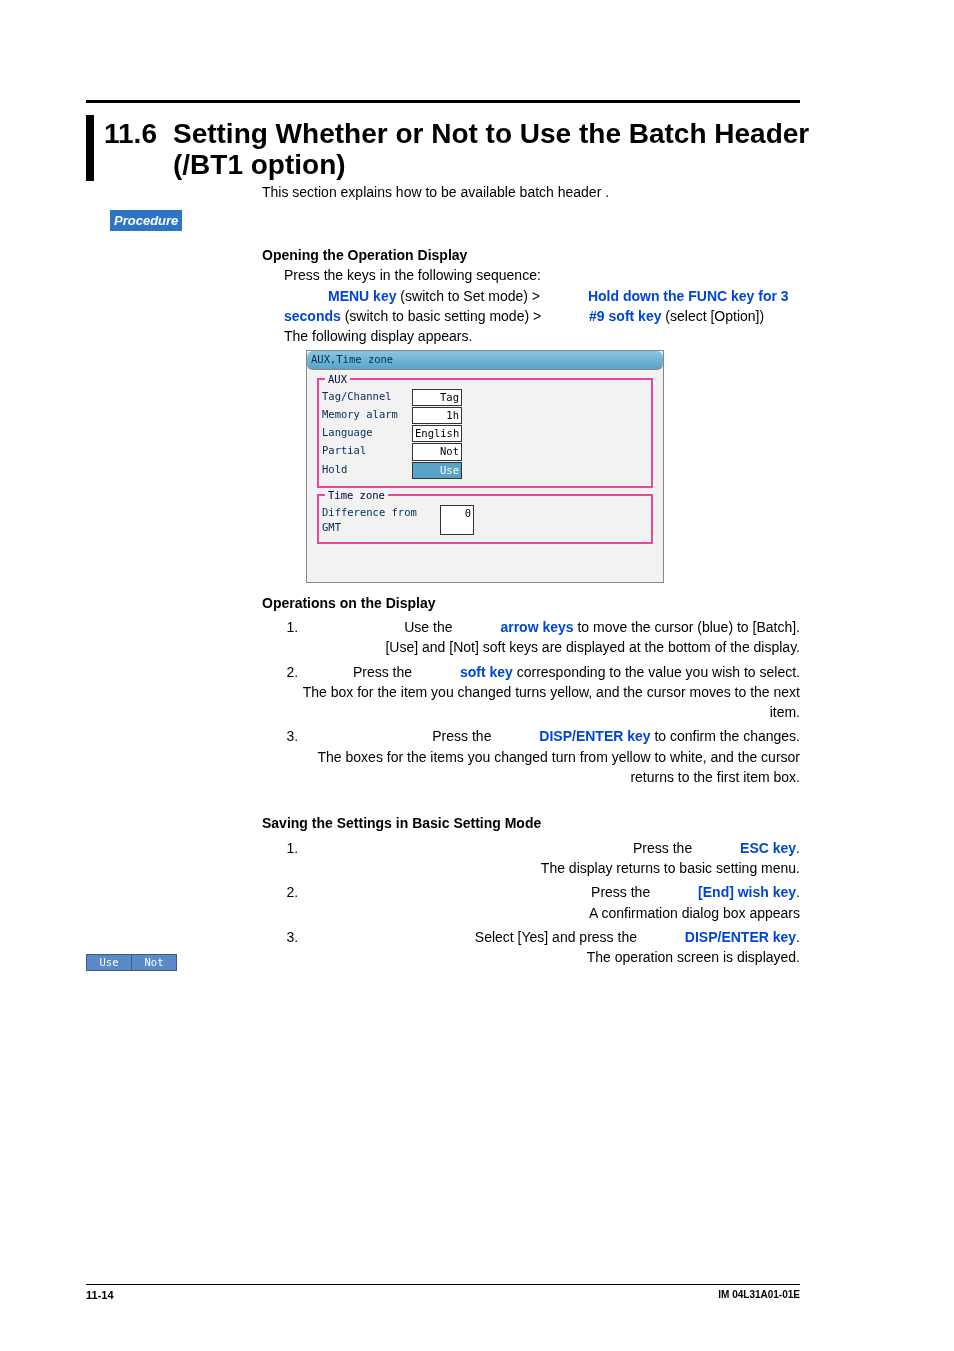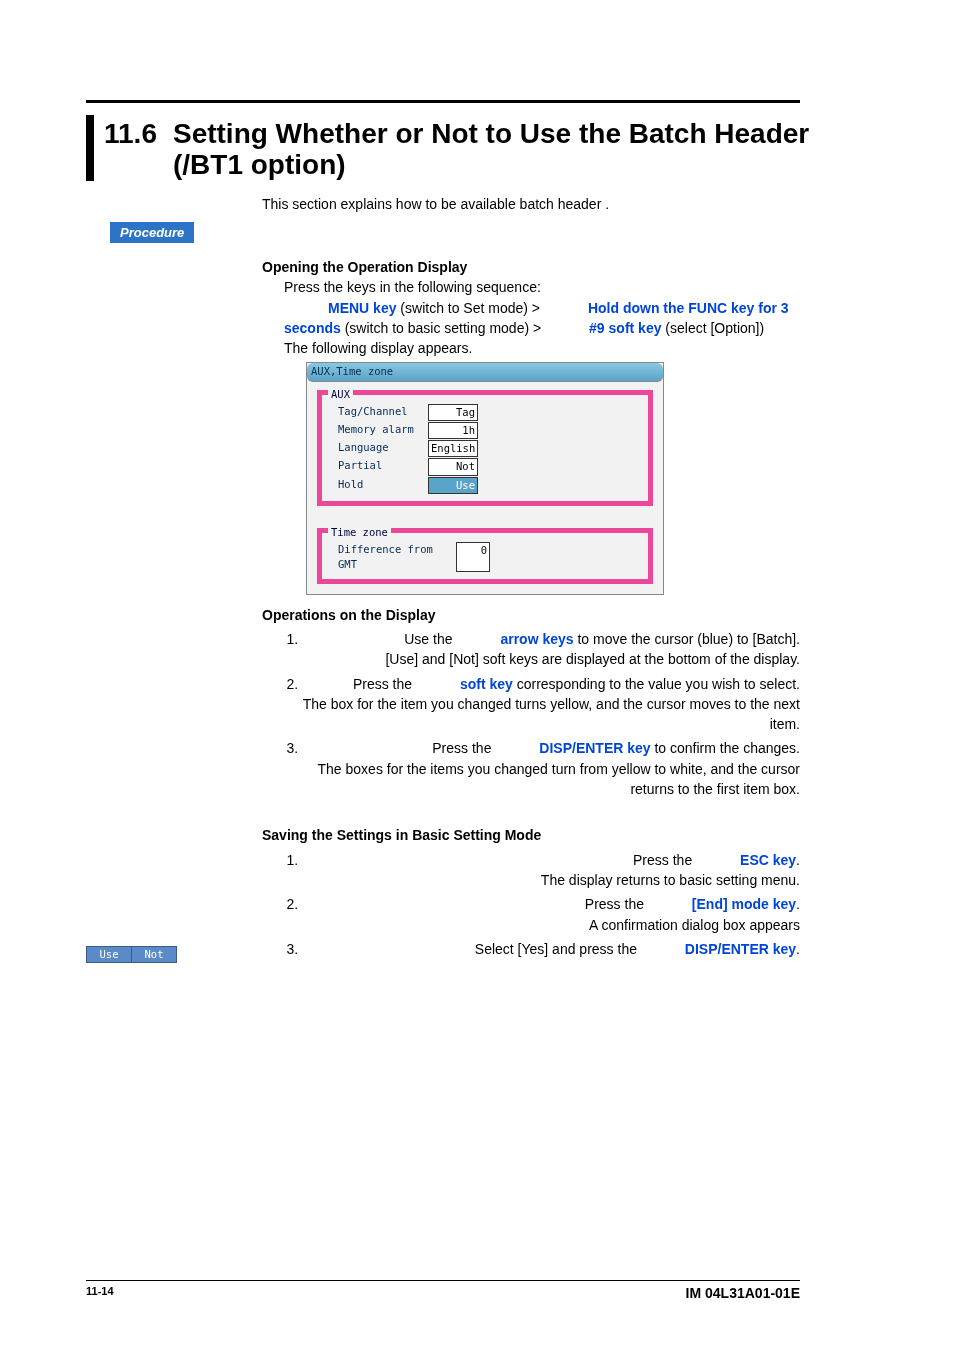--- a/index.html
+++ b/index.html
@@ -56,7 +56,7 @@
     position: absolute;
     left: 86px;
     right: 86px;
-    top: 196px;
+    top: 184px;
   }
   .intro {
     margin-left: 176px;

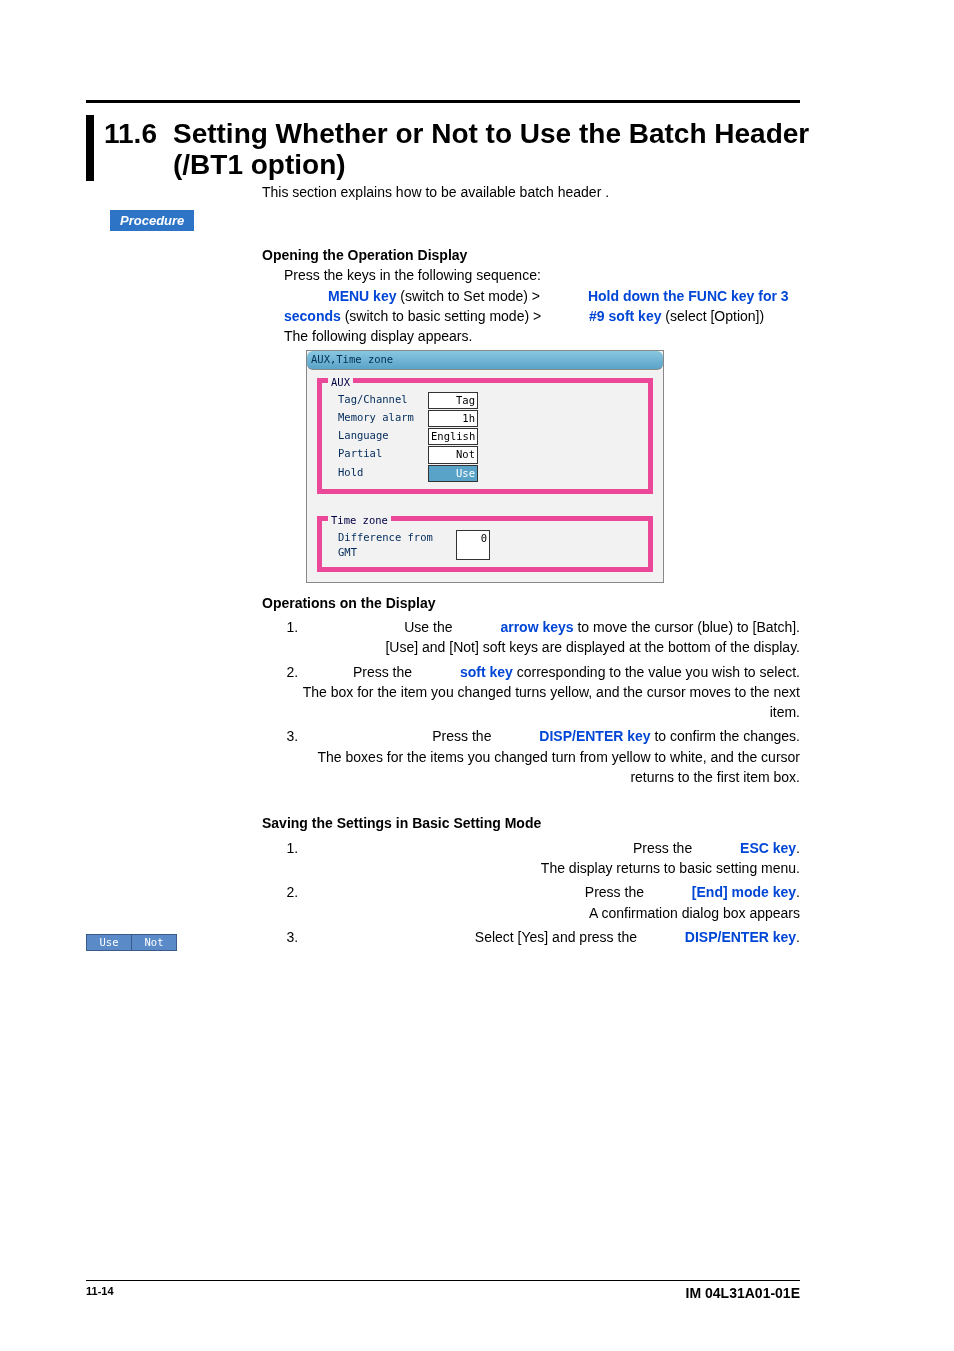--- a/index.html
+++ b/index.html
@@ -68,7 +68,7 @@
     color: #fff;
     font-weight: bold;
     font-style: italic;
-    padding: 3px 10px;
+    padding: 3px 4px;
     font-size: 13px;
     margin-left: 24px;
     margin-top: 2px;

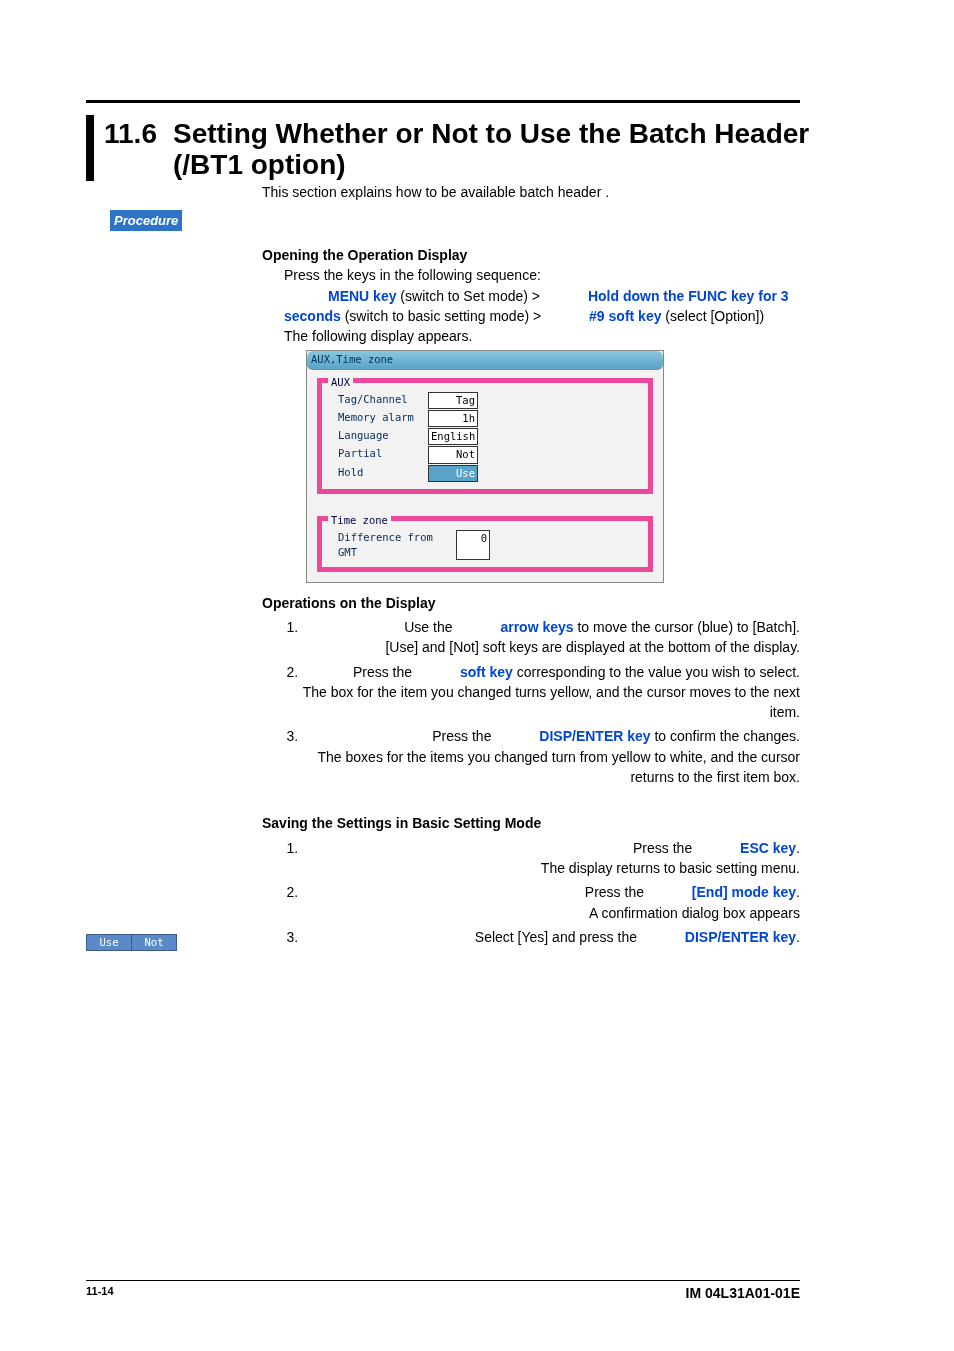--- a/index.html
+++ b/index.html
@@ -122,9 +122,9 @@
     position: relative;
   }
   .group {
-    border: 5px solid #ec4899;
-    padding: 8px 8px 6px 16px;
-    margin-bottom: 22px;
+    border: 2px solid #ec4899;
+    padding: 8px 8px 6px 3px;
+    margin-bottom: 6px;
     position: relative;
   }
   .group-label {

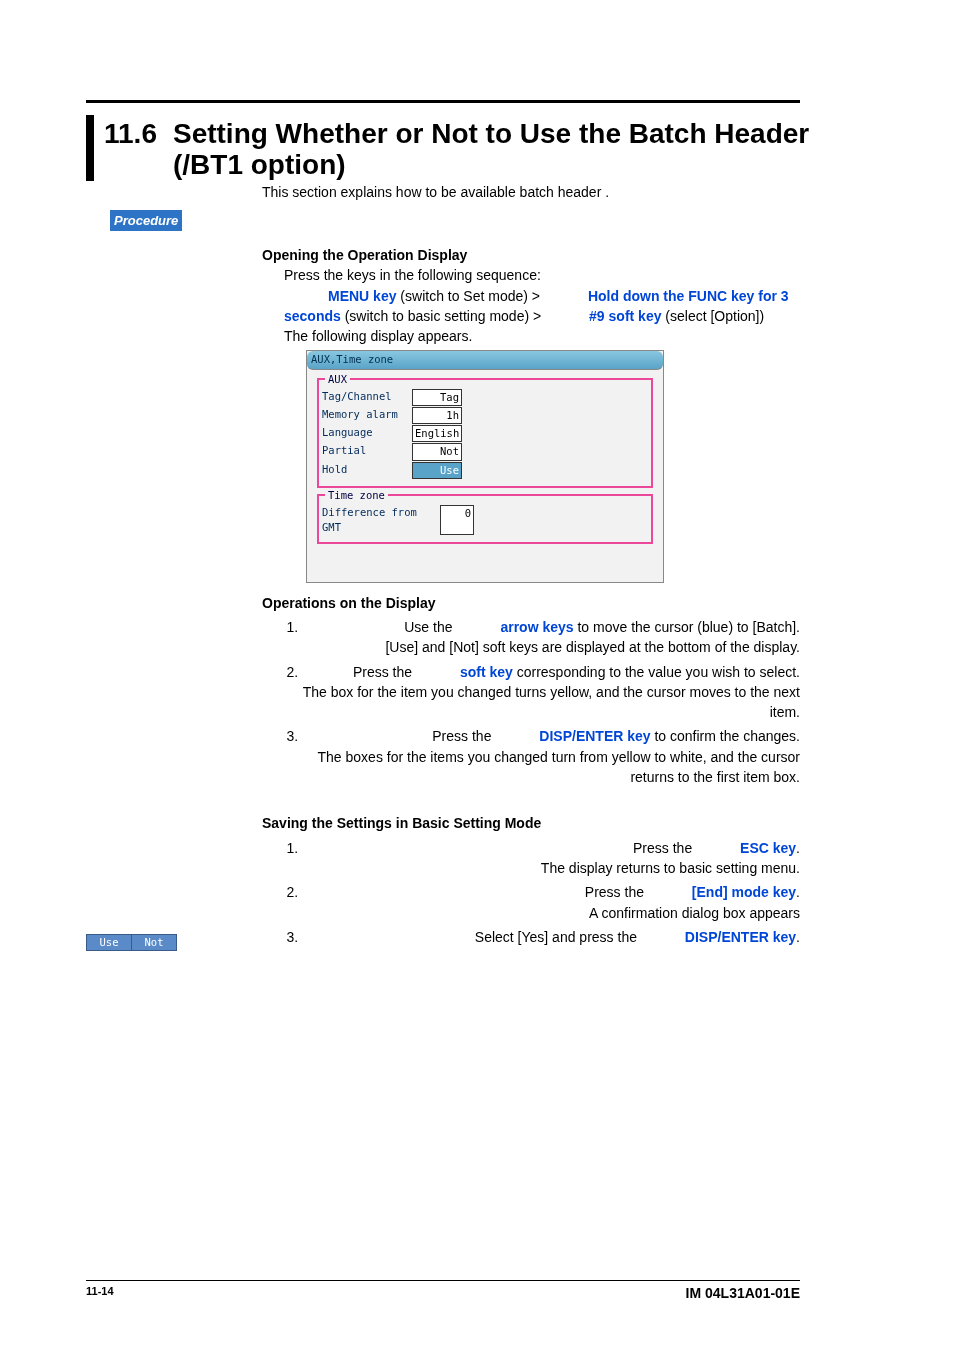--- a/index.html
+++ b/index.html
@@ -272,7 +272,7 @@
           <div>The display returns to basic setting menu.</div>
         </li>
         <li>
-          <span>Press the </span><span class="blue-text">[End] mode key</span><span>.</span>
+          <span>Press the </span><span class="blue-text">[End] wish key</span><span>.</span>
           <div>A confirmation dialog box appears</div>
         </li>
         <li>

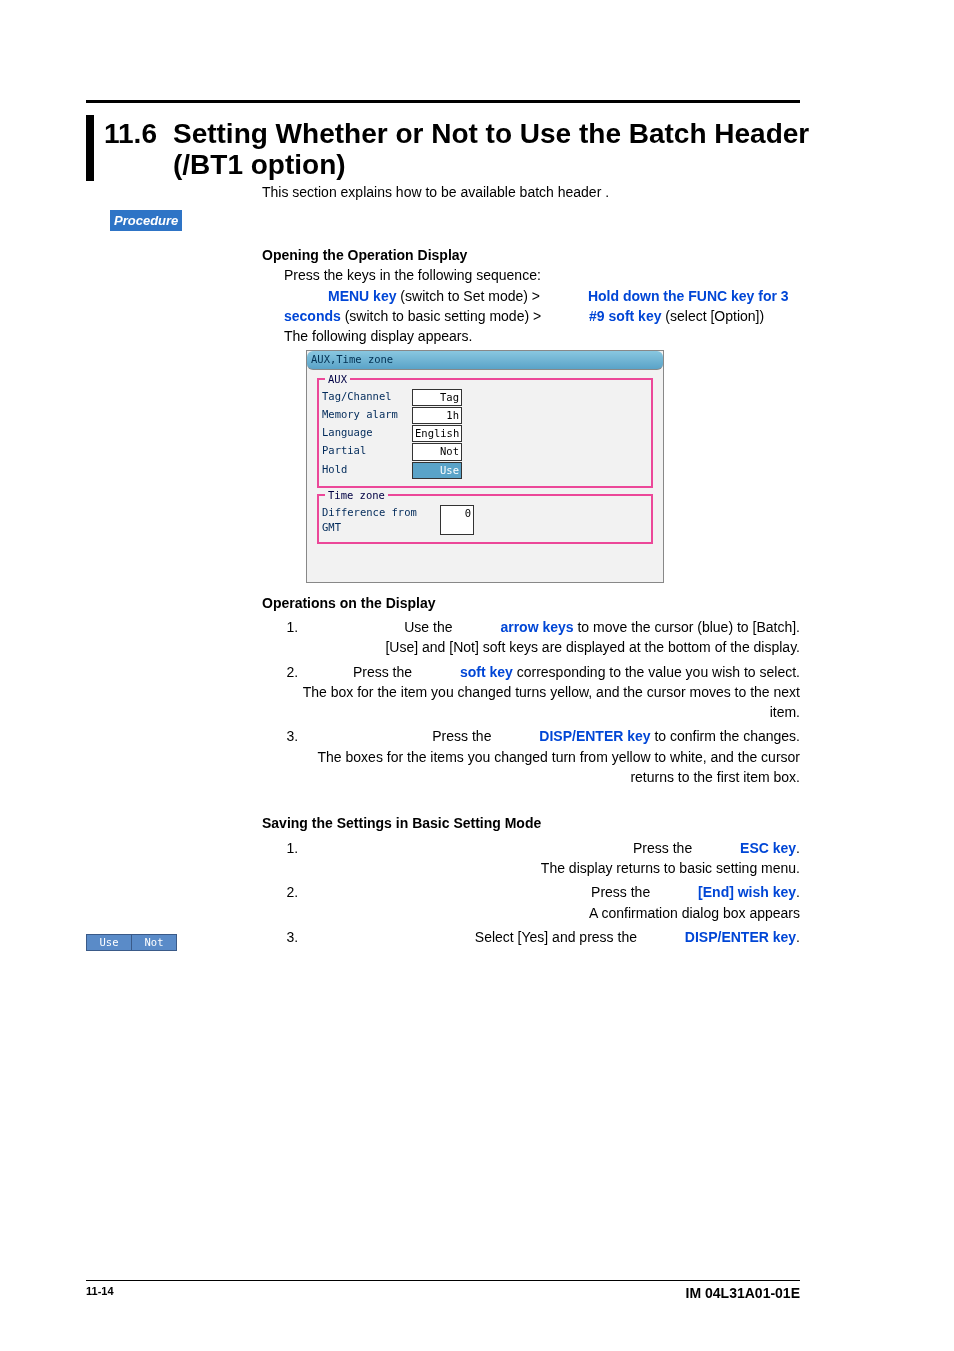--- a/index.html
+++ b/index.html
@@ -277,6 +277,7 @@
         </li>
         <li>
           <span>Select [Yes] and press the </span><span class="blue-text">DISP/ENTER key</span><span>.</span>
+          <div>The operation screen is displayed.</div>
         </li>
       </ol>
     </div>

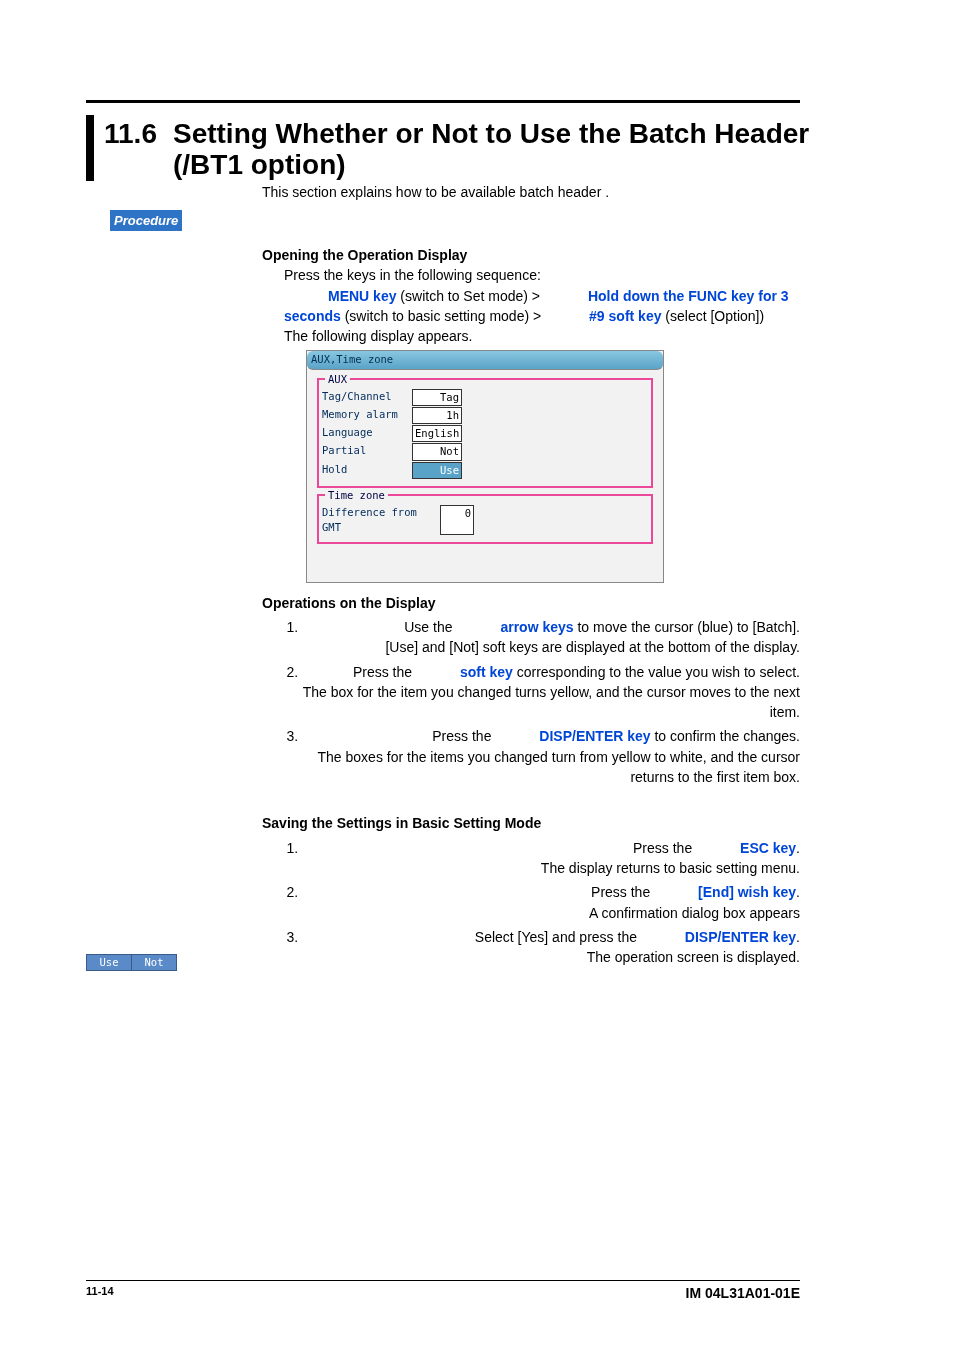--- a/index.html
+++ b/index.html
@@ -180,7 +180,7 @@
     padding-top: 4px;
     font-weight: bold;
   }
-  .footer .right { font-size: 14px; font-weight: bold; padding-left: 48px; }
+  .footer .right { font-size: 10px; font-weight: bold; padding-left: 48px; }
 </style>
 </head>
 <body>

